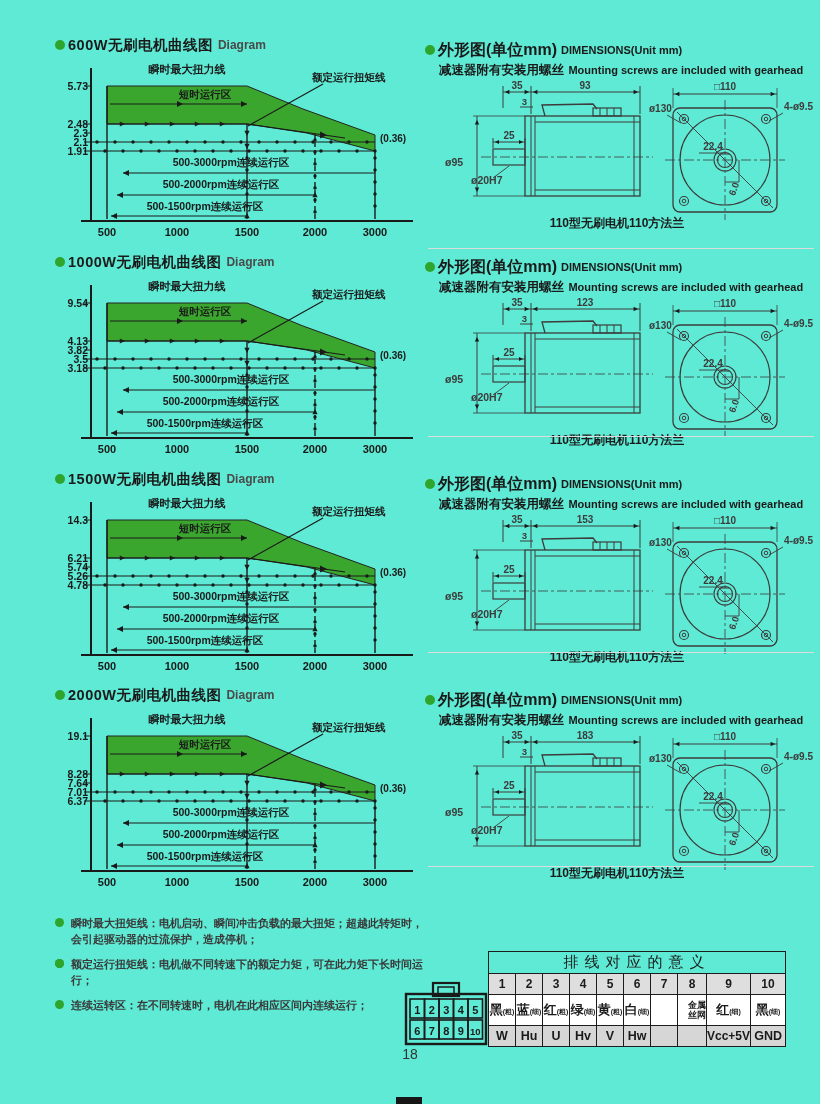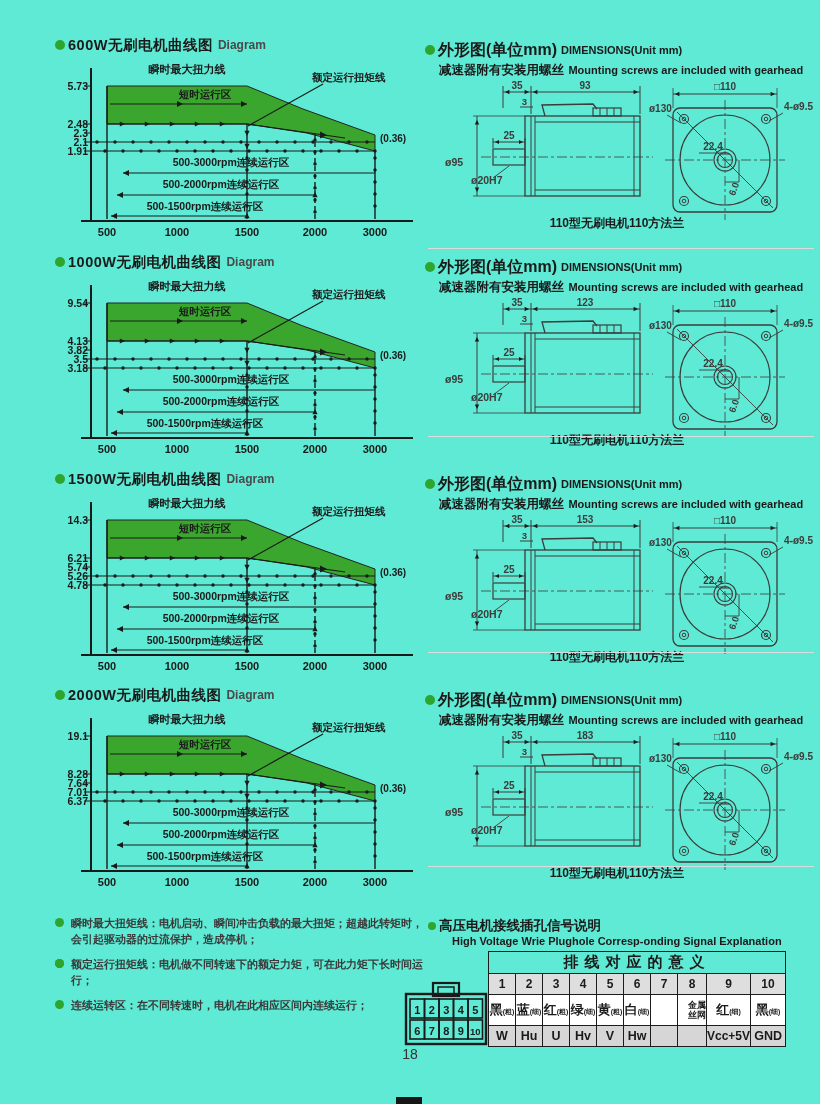--- a/index.html
+++ b/index.html
@@ -808,10 +808,6 @@
     </ul>
   </div>
 
-  <div class="wiring-head">
-    <span class="g-bullet small"></span><span class="wiring-title">高压电机接线插孔信号说明</span>
-    <span class="wiring-title-en">High Voltage Wrie Plughole Corresp-onding Signal Explanation</span>
-  </div>
   <div class="connector-box"><svg viewBox="0 0 92 70" width="92" height="70">
         <rect x="33" y="3" width="26" height="13" fill="none" stroke="#1a1a1a" stroke-width="2.2"></rect>
         <rect x="38" y="7" width="16" height="9" fill="none" stroke="#1a1a1a" stroke-width="1.5"></rect>

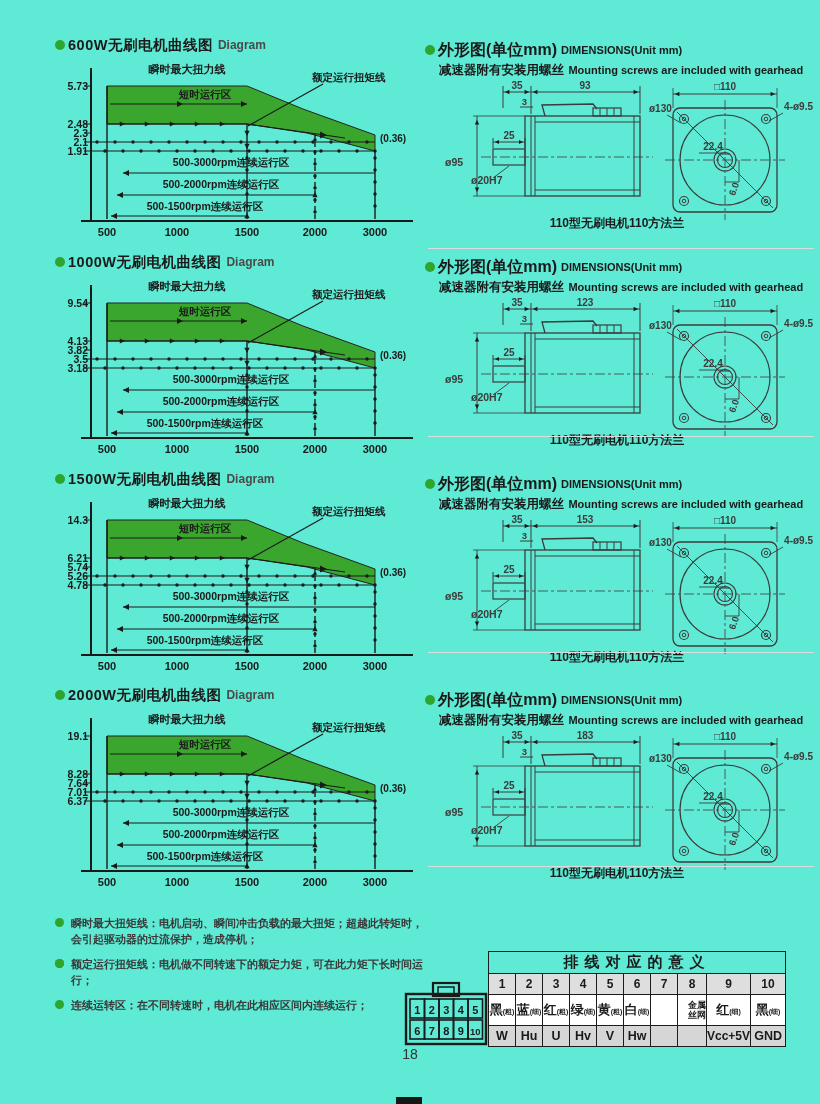--- a/index.html
+++ b/index.html
@@ -31,7 +31,7 @@
   .connector-box{position:absolute;left:400px;top:980px;}
   table.wiring{position:absolute;left:488px;top:951px;border-collapse:collapse;table-layout:fixed;}
   table.wiring td{border:1.5px solid #1c1c1c;text-align:center;padding:0;overflow:hidden;}
-  td.t-title{font-size:15px;font-weight:bold;letter-spacing:6px;height:21px;}
+  td.t-title{font-size:15px;font-weight:normal;letter-spacing:6px;height:21px;}
   td.num{height:20px;background:#dedede;font-size:12px;font-weight:bold;}
   td.clr{height:30px;background:#ffffff;font-size:13px;font-weight:bold;white-space:nowrap;}
   td.clr .sub{font-size:7px;font-weight:bold;}

